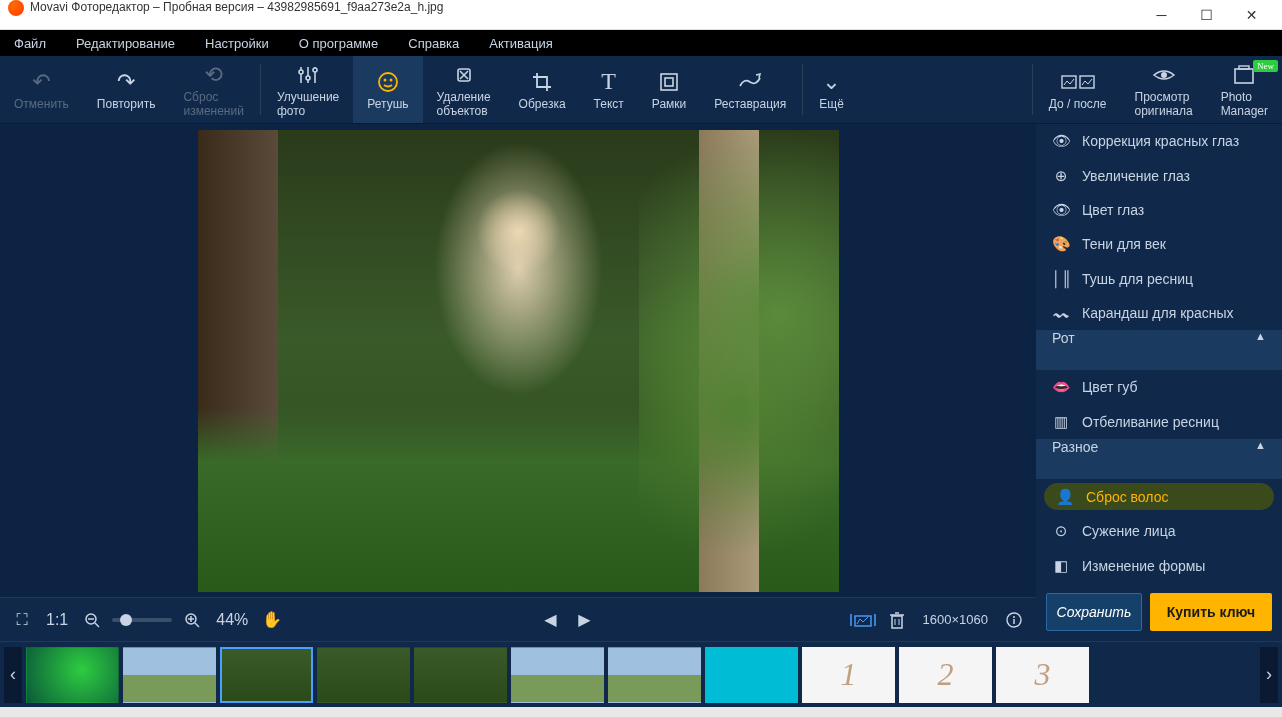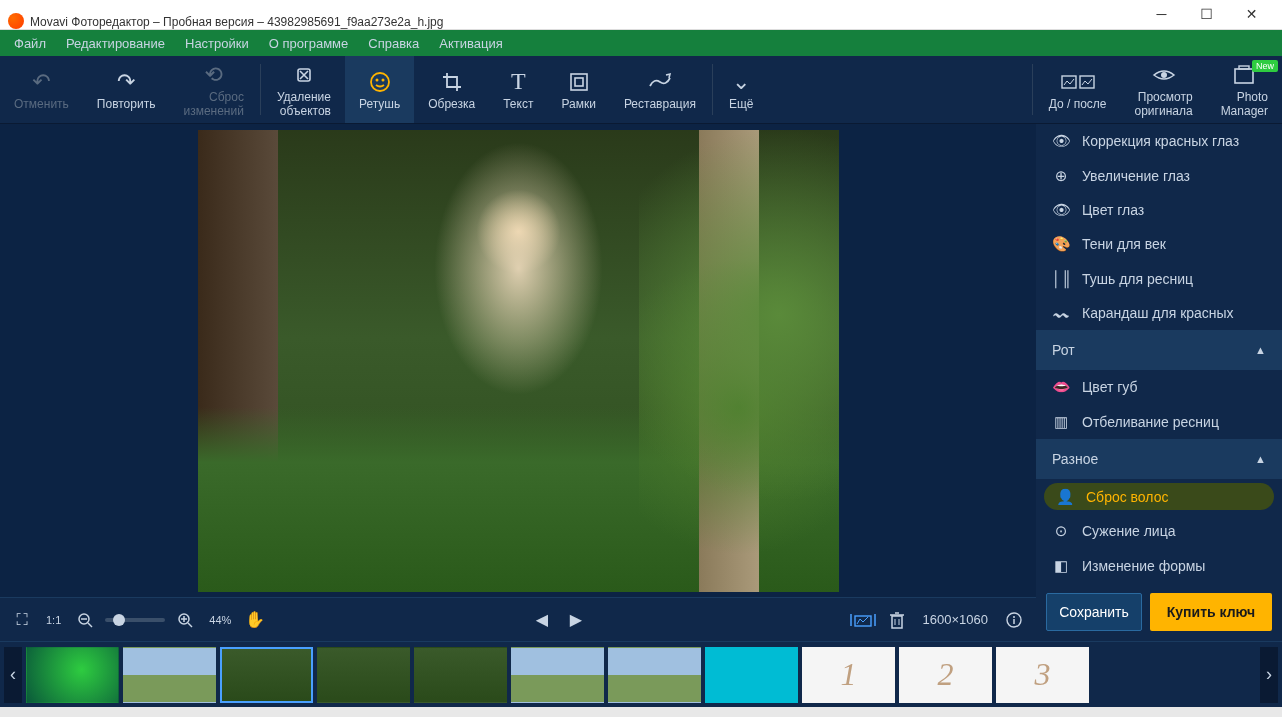--- a/index.html
+++ b/index.html
@@ -5,7 +5,7 @@
 * { box-sizing: border-box; margin: 0; padding: 0; font-family: "Segoe UI", Arial, sans-serif; }
 body { width: 1282px; height: 717px; background: #fff; overflow: hidden; }
 
-.titlebar { height: 30px; background: #fff; display: flex; align-items: flex-end; padding: 0 8px; border-bottom: 1px solid #ddd; }
+.titlebar { height: 30px; background: #fff; display: flex; align-items: flex-start; padding: 0 8px; border-bottom: 1px solid #ddd; }
 .titlebar .app-icon { width: 16px; height: 16px; background: radial-gradient(circle at 30% 30%, #ff6b00, #ff3c00); border-radius: 50%; margin-right: 6px; }
 .titlebar .title { font-size: 12px; color: #333; flex: 1; }
 .titlebar .win-controls { display: flex; }

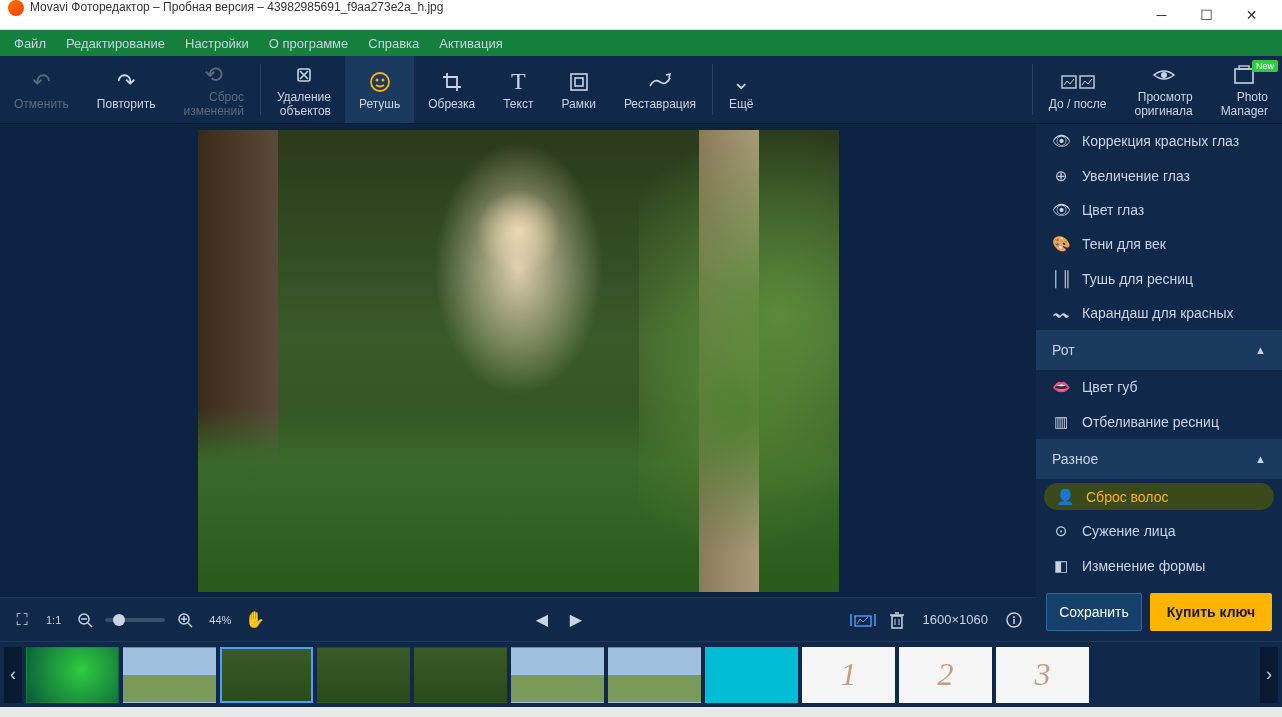--- a/index.html
+++ b/index.html
@@ -11,7 +11,7 @@
 .titlebar .win-controls { display: flex; }
 .titlebar .win-btn { width: 45px; height: 30px; display: flex; align-items: center; justify-content: center; font-size: 14px; color: #333; cursor: pointer; }
 
-.menubar { height: 26px; background: #15803d; display: flex; align-items: center; padding: 0 4px; }
+.menubar { height: 26px; background: #000000; display: flex; align-items: center; padding: 0 4px; gap: 10px; }
 .menubar .menu-item { color: #c8d4e3; font-size: 13px; padding: 0 10px; cursor: pointer; }
 
 .toolbar { height: 68px; background: #10284a; display: flex; align-items: stretch; border-bottom: 1px solid #0a1a33; }

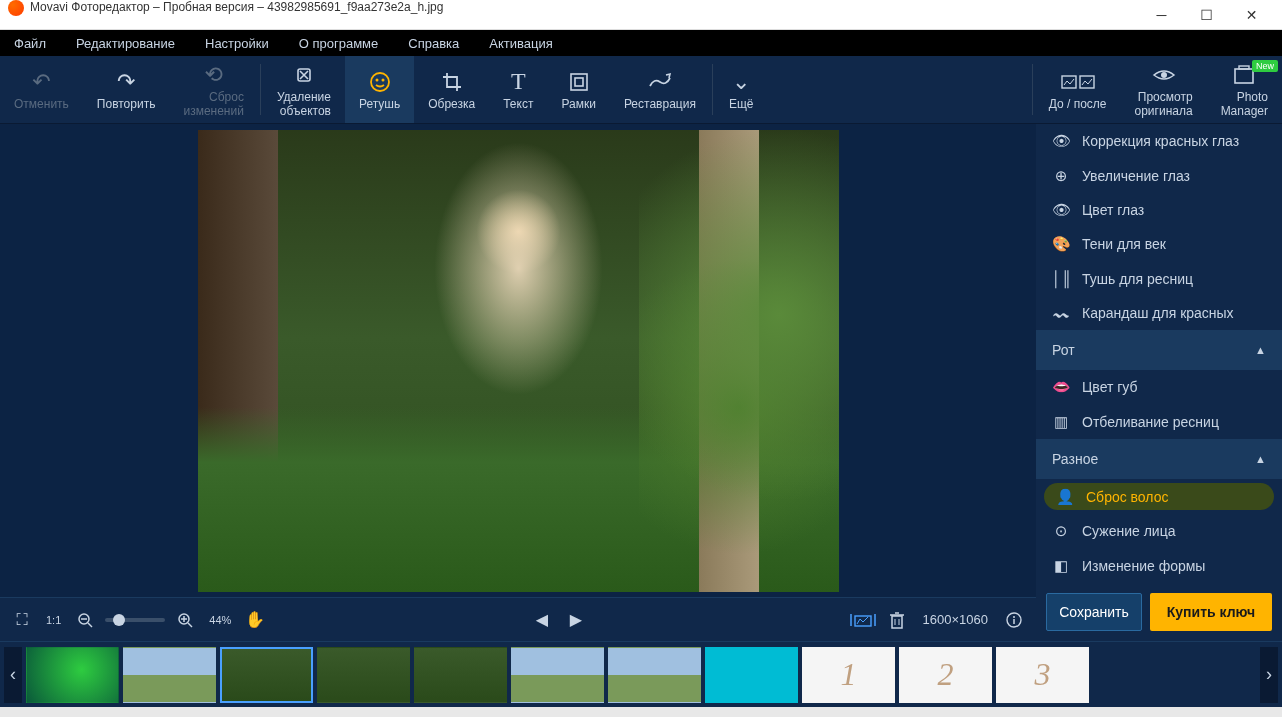--- a/index.html
+++ b/index.html
@@ -23,7 +23,7 @@
 .toolbar .tool .tool-label { text-align: right; line-height: 1.1; white-space: pre-line; }
 .toolbar .divider { width: 1px; background: #2a3f5a; margin: 8px 2px; }
 .toolbar .spacer { flex: 1; }
-.toolbar .new-badge { position: absolute; top: 4px; right: 4px; background: #2ecc40; color: #fff; font-size: 9px; padding: 1px 4px; border-radius: 2px; }
+.toolbar .new-badge { position: absolute; top: 4px; right: 4px; background: #2ecc40; color: #fff; font-size: 9px; padding: 1px 4px; border-radius: 2px; font-family: Liberation Serif, serif; }
 
 .main-area { display: flex; height: calc(717px - 30px - 26px - 68px - 66px - 10px); }
 .canvas-area { flex: 1; background: #0c2344; display: flex; flex-direction: column; }

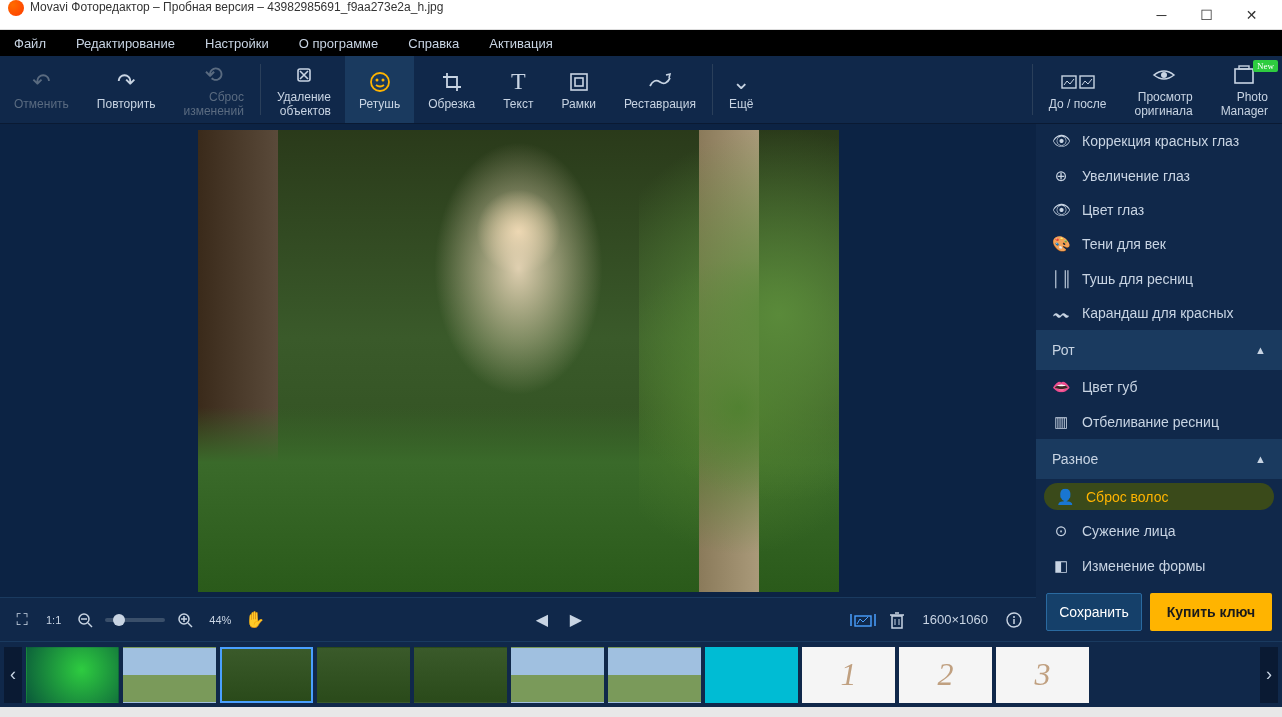--- a/index.html
+++ b/index.html
@@ -20,7 +20,7 @@
 .toolbar .tool.active { background: #1a3a5f; }
 .toolbar .tool.active .tool-icon { color: #ffb400; }
 .toolbar .tool .tool-icon { font-size: 22px; margin-bottom: 2px; height: 28px; display: flex; align-items: center; }
-.toolbar .tool .tool-label { text-align: right; line-height: 1.1; white-space: pre-line; }
+.toolbar .tool .tool-label { text-align: left; line-height: 1.1; white-space: pre-line; }
 .toolbar .divider { width: 1px; background: #2a3f5a; margin: 8px 2px; }
 .toolbar .spacer { flex: 1; }
 .toolbar .new-badge { position: absolute; top: 4px; right: 4px; background: #2ecc40; color: #fff; font-size: 9px; padding: 1px 4px; border-radius: 2px; font-family: Liberation Serif, serif; }

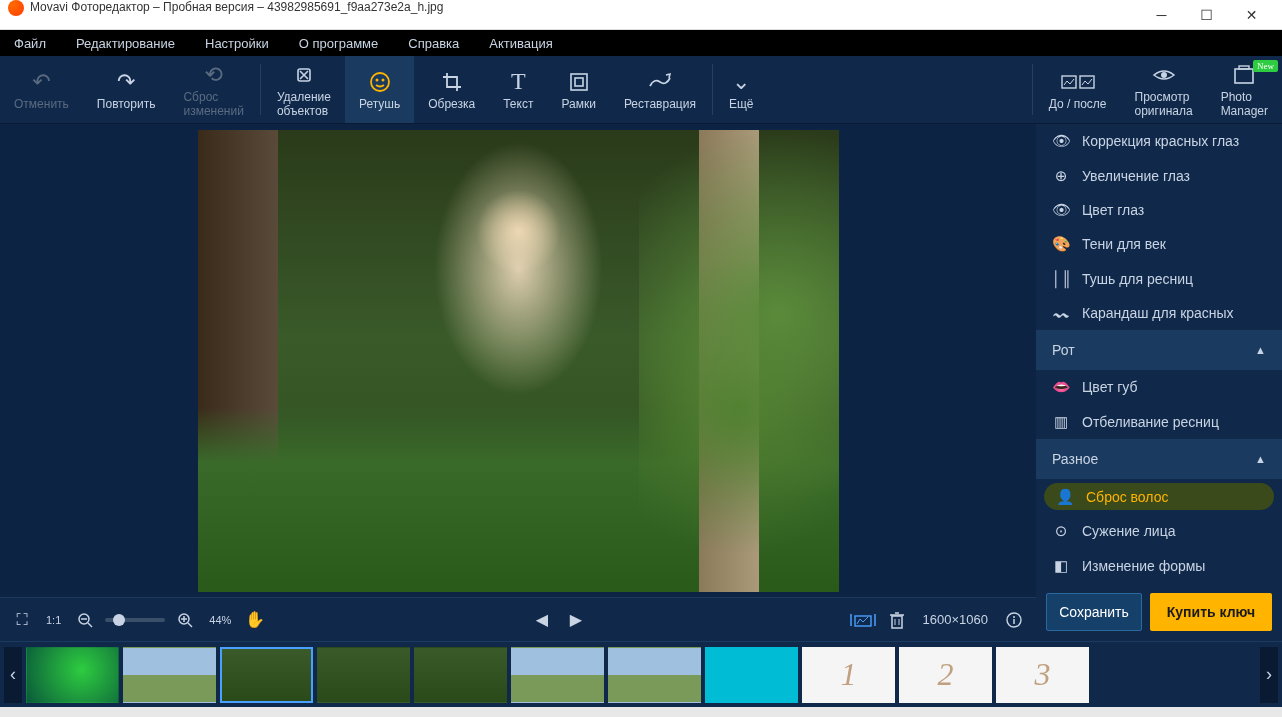--- a/index.html
+++ b/index.html
@@ -107,6 +107,22 @@
 изменений</div>
   </div>
   <div class="divider"></div>
+  <div class="tool">
+    <div class="tool-icon">
+      <svg width="22" height="22" viewBox="0 0 22 22">
+          <g stroke="#c8d4e3" stroke-width="1.6" fill="none">
+            <line x1="4" y1="3" x2="4" y2="19"></line>
+            <circle cx="4" cy="8" r="2" fill="#10284a"></circle>
+            <line x1="11" y1="3" x2="11" y2="19"></line>
+            <circle cx="11" cy="14" r="2" fill="#10284a"></circle>
+            <line x1="18" y1="3" x2="18" y2="19"></line>
+            <circle cx="18" cy="6" r="2" fill="#10284a"></circle>
+          </g>
+        </svg>
+    </div>
+    <div class="tool-label">Улучшение
+фото</div>
+  </div>
   <div class="tool">
     <div class="tool-icon">
       <svg width="22" height="22" viewBox="0 0 22 22">

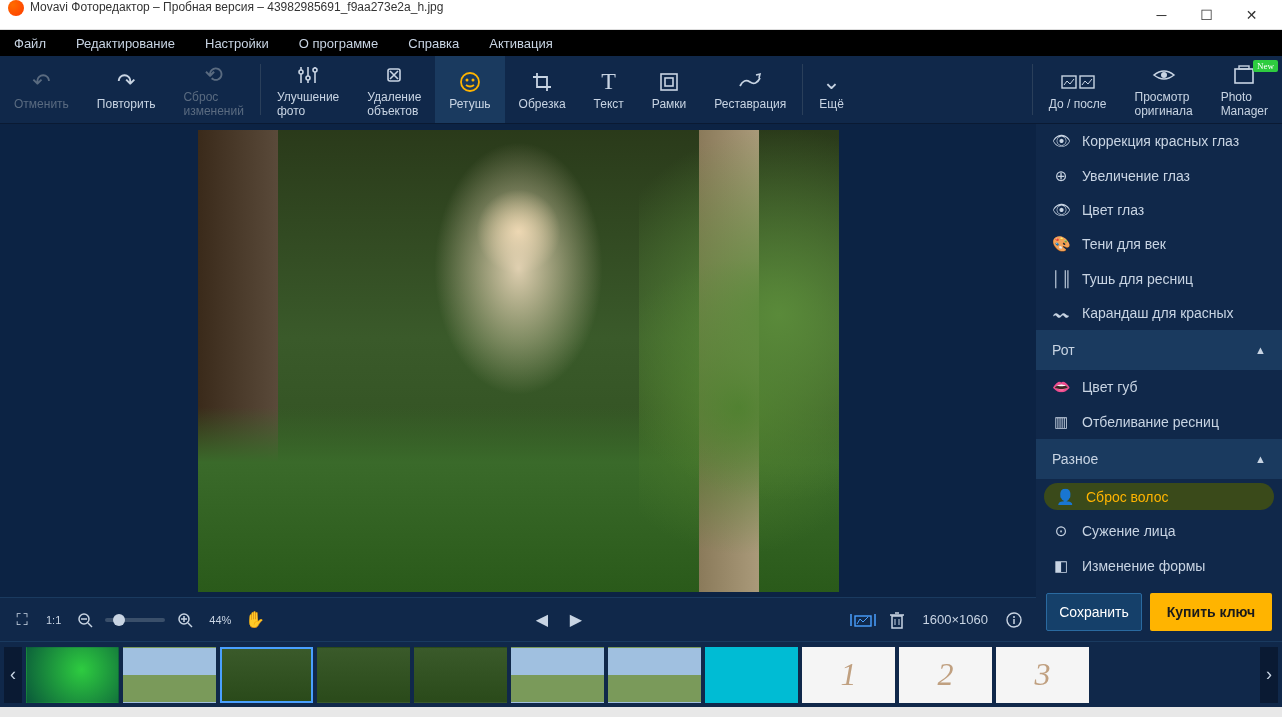--- a/index.html
+++ b/index.html
@@ -123,16 +123,6 @@
     <div class="tool-label">Улучшение
 фото</div>
   </div>
-  <div class="tool">
-    <div class="tool-icon">
-      <svg width="22" height="22" viewBox="0 0 22 22">
-          <rect x="5" y="5" width="12" height="12" rx="2" fill="none" stroke="#c8d4e3" stroke-width="1.6"></rect>
-          <path d="M7 7 L15 15 M15 7 L7 15" stroke="#c8d4e3" stroke-width="1.6"></path>
-        </svg>
-    </div>
-    <div class="tool-label">Удаление
-объектов</div>
-  </div>
   <div class="tool active">
     <div class="tool-icon">
       <svg width="24" height="24" viewBox="0 0 24 24">
@@ -143,6 +133,16 @@
         </svg>
     </div>
     <div class="tool-label">Ретушь</div>
+  </div>
+  <div class="tool">
+    <div class="tool-icon">
+      <svg width="22" height="22" viewBox="0 0 22 22">
+          <rect x="5" y="5" width="12" height="12" rx="2" fill="none" stroke="#c8d4e3" stroke-width="1.6"></rect>
+          <path d="M7 7 L15 15 M15 7 L7 15" stroke="#c8d4e3" stroke-width="1.6"></path>
+        </svg>
+    </div>
+    <div class="tool-label">Удаление
+объектов</div>
   </div>
   <div class="tool">
     <div class="tool-icon">

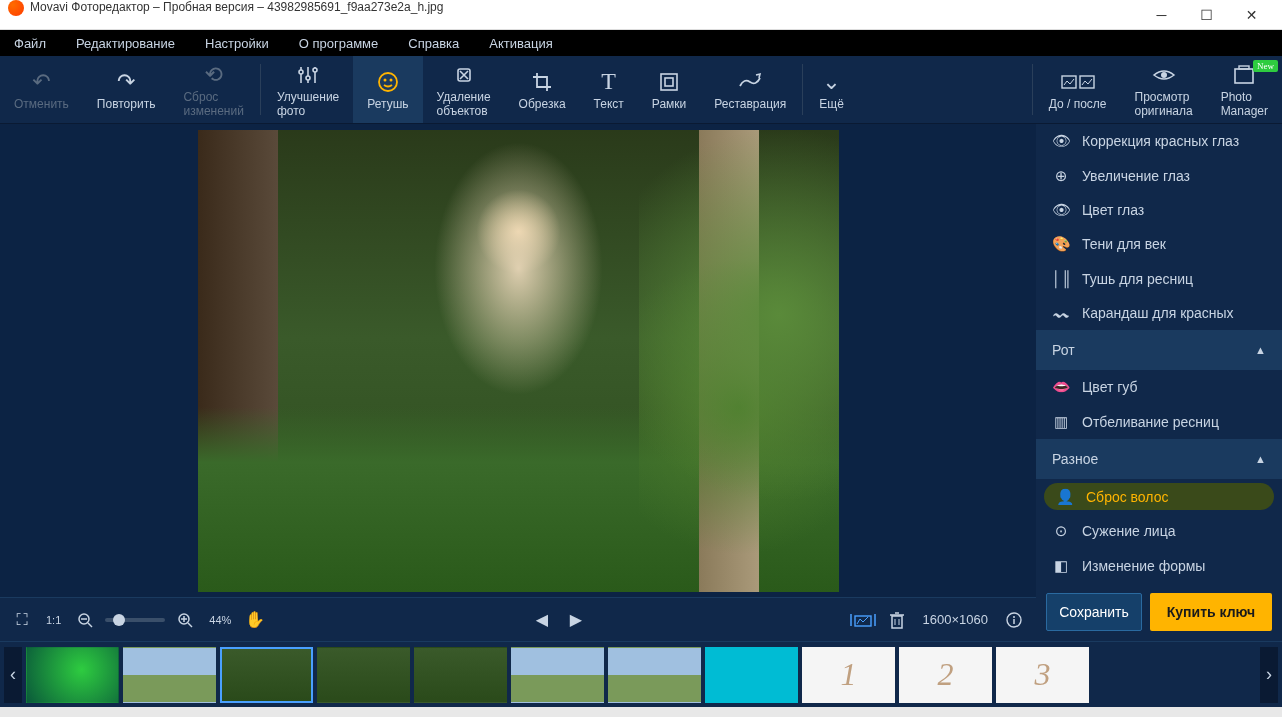--- a/index.html
+++ b/index.html
@@ -47,7 +47,7 @@
 .canvas-controls .dims { font-size: 13px; padding: 0 6px; }
 
 .side-panel { width: 246px; background: #10284a; overflow-y: auto; color: #c8d4e3; display: flex; flex-direction: column; }
-.side-panel .section-header { height: 44px; background: #1a3a5f; display: flex; align-items: center; justify-content: space-between; padding: 0 16px; font-size: 14px; cursor: pointer; }
+.side-panel .section-header { height: 44px; background: #1a3a5f; display: flex; justify-content: space-between; padding: 0 16px; font-size: 14px; cursor: pointer; }
 .side-panel .section-header .chev { font-size: 11px; }
 .side-panel .item { height: 38px; display: flex; align-items: center; padding: 0 16px; font-size: 14px; cursor: pointer; gap: 12px; }
 .side-panel .item.active { background: #3a4a1a; border-radius: 18px; margin: 4px 8px; height: 30px; padding: 0 12px; color: #ffb400; }

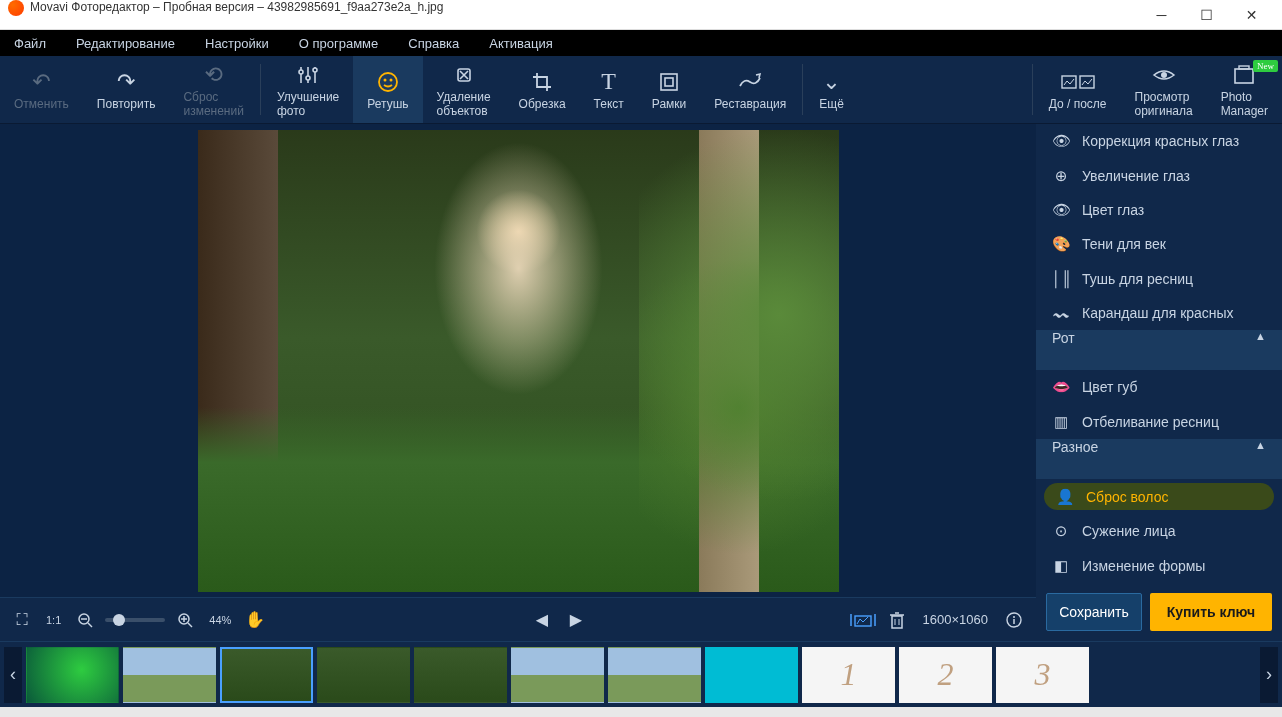--- a/index.html
+++ b/index.html
@@ -40,7 +40,7 @@
 
 .canvas-controls { height: 44px; background: #10284a; display: flex; align-items: center; padding: 0 8px; gap: 6px; color: #c8d4e3; border-top: 1px solid #1a3a5f; }
 .canvas-controls .ctl { width: 28px; height: 28px; display: flex; align-items: center; justify-content: center; cursor: pointer; font-size: 16px; }
-.canvas-controls .zoom { font-size: 11px; padding: 0 4px; }
+.canvas-controls .zoom { font-size: 16px; padding: 0 4px; }
 .canvas-controls .slider { width: 60px; height: 4px; background: #3a4f6a; border-radius: 2px; position: relative; }
 .canvas-controls .slider .thumb { position: absolute; left: 8px; top: -4px; width: 12px; height: 12px; background: #c8d4e3; border-radius: 50%; }
 .canvas-controls .spacer { flex: 1; }

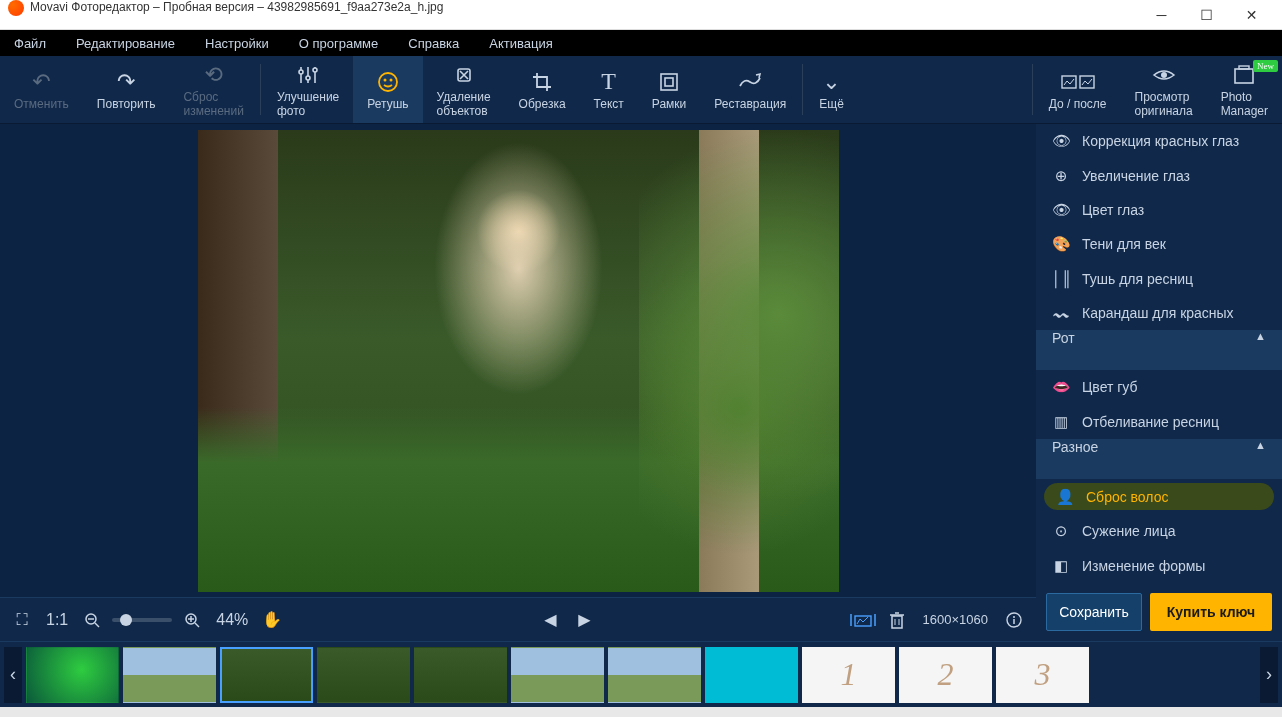--- a/index.html
+++ b/index.html
@@ -53,7 +53,7 @@
 .side-panel .item.active { background: #3a4a1a; border-radius: 18px; margin: 4px 8px; height: 30px; padding: 0 12px; color: #ffb400; }
 .side-panel .item .item-icon { width: 18px; text-align: center; font-size: 15px; }
 .side-panel .bottom-actions { margin-top: auto; padding: 10px; display: flex; gap: 8px; }
-.side-panel .btn-save { flex: 1; height: 38px; background: #15406a; border: 1px solid #2a6aa0; color: #fff; font-size: 14px; border-radius: 2px; cursor: pointer; }
+.side-panel .btn-save { flex: 1; height: 38px; background: #15406a; border: 1px solid #2a6aa0; color: #fff; font-size: 14px; border-radius: 2px; cursor: pointer; font-style: italic; }
 .side-panel .btn-buy { flex: 1.3; height: 38px; background: #ffb400; border: none; color: #1a1a1a; font-size: 14px; font-weight: 600; border-radius: 2px; cursor: pointer; }
 
 .filmstrip { height: 66px; background: #10284a; display: flex; align-items: center; padding: 0 4px; gap: 4px; border-top: 1px solid #1a3a5f; }

